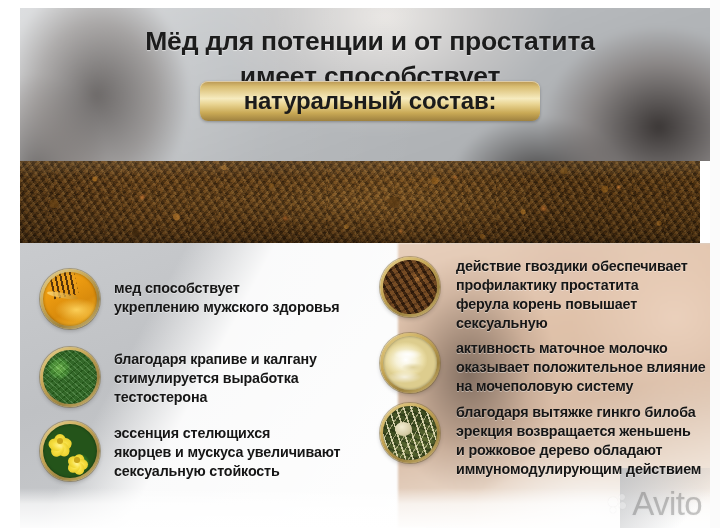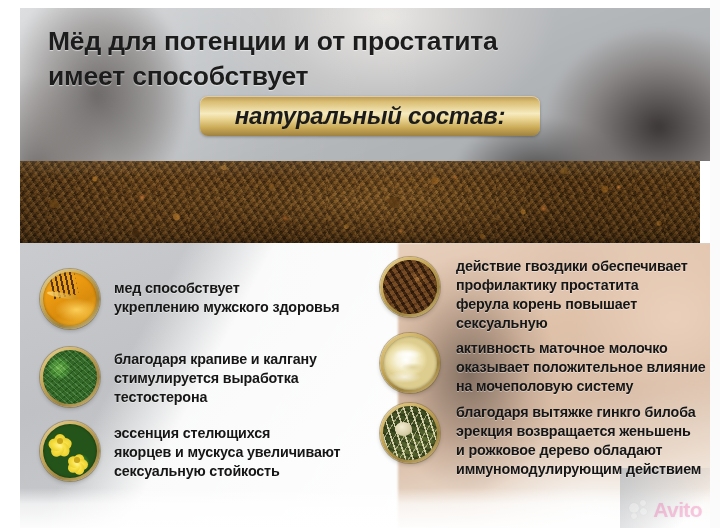--- a/index.html
+++ b/index.html
@@ -58,7 +58,7 @@
 
   .hero-title{
     position:absolute; left:0; right:0; top:16px;
-    text-align:left;
+    text-align:center;
     color:#1c1c1c;
     font-size:26.5px;
     font-weight:bold;

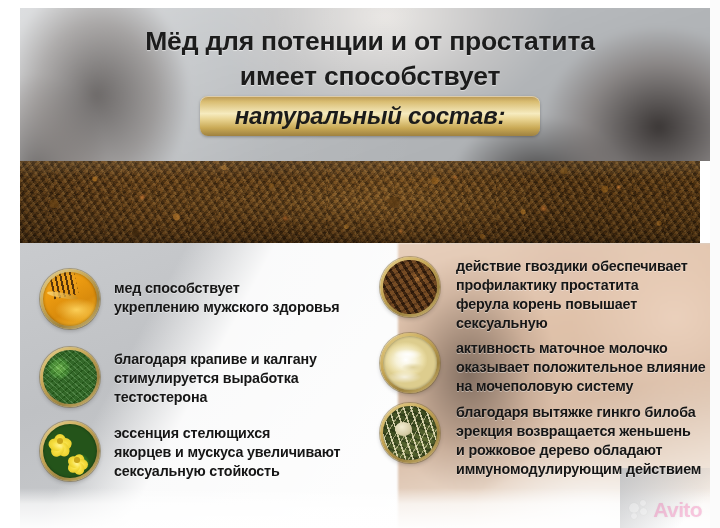--- a/index.html
+++ b/index.html
@@ -71,13 +71,13 @@
 
   
   .gold-band{
-    position:absolute; left:50%; top:88px;
+    position:absolute; left:50%; top:73px;
     transform:translateX(-50%);
     width:340px; height:40px;
     border-radius:8px;
     background:linear-gradient(180deg,#b79552 0%,#d9bd72 14%,#f6ebbf 44%,#e9d492 58%,#c9a955 80%,#9e8140 100%);
     box-shadow:0 1px 3px rgba(0,0,0,.28), inset 0 1px 0 rgba(255,255,255,.5);
-    display:flex; align-items:center; justify-content:center;font-style:italic;
+    display:flex; align-items:center; justify-content:center;
   }
   .gold-band span{
     color:#1b1b1b;

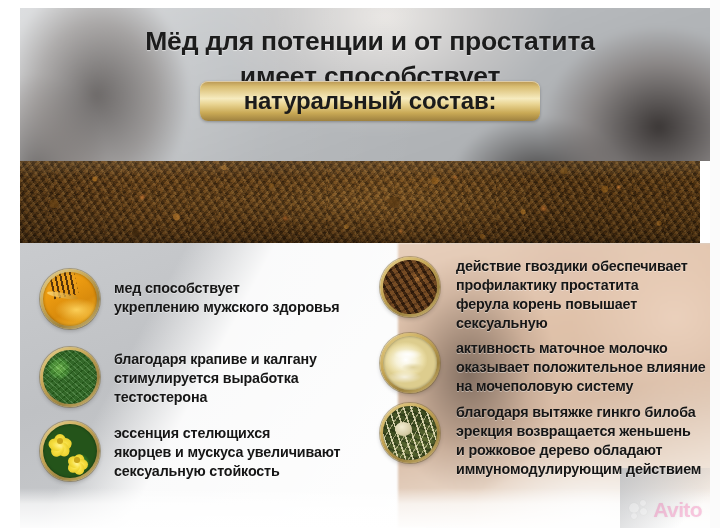--- a/index.html
+++ b/index.html
@@ -359,9 +359,9 @@
   .avito .dots s:nth-child(3){ left:11px;top:8px;  width:7px;  height:7px; }
   .avito .dots s:nth-child(4){ left:2px; top:13px; width:6px;  height:6px; }
   .avito .wm{
-    color:#ec4899;
-    font-size:21px;
-    font-weight:bold;
+    color:#404040;
+    font-size:33px;
+    font-weight:normal;
     letter-spacing:-.6px;
     text-shadow:0 0 2px rgba(140,140,140,.45);
     line-height:1;

